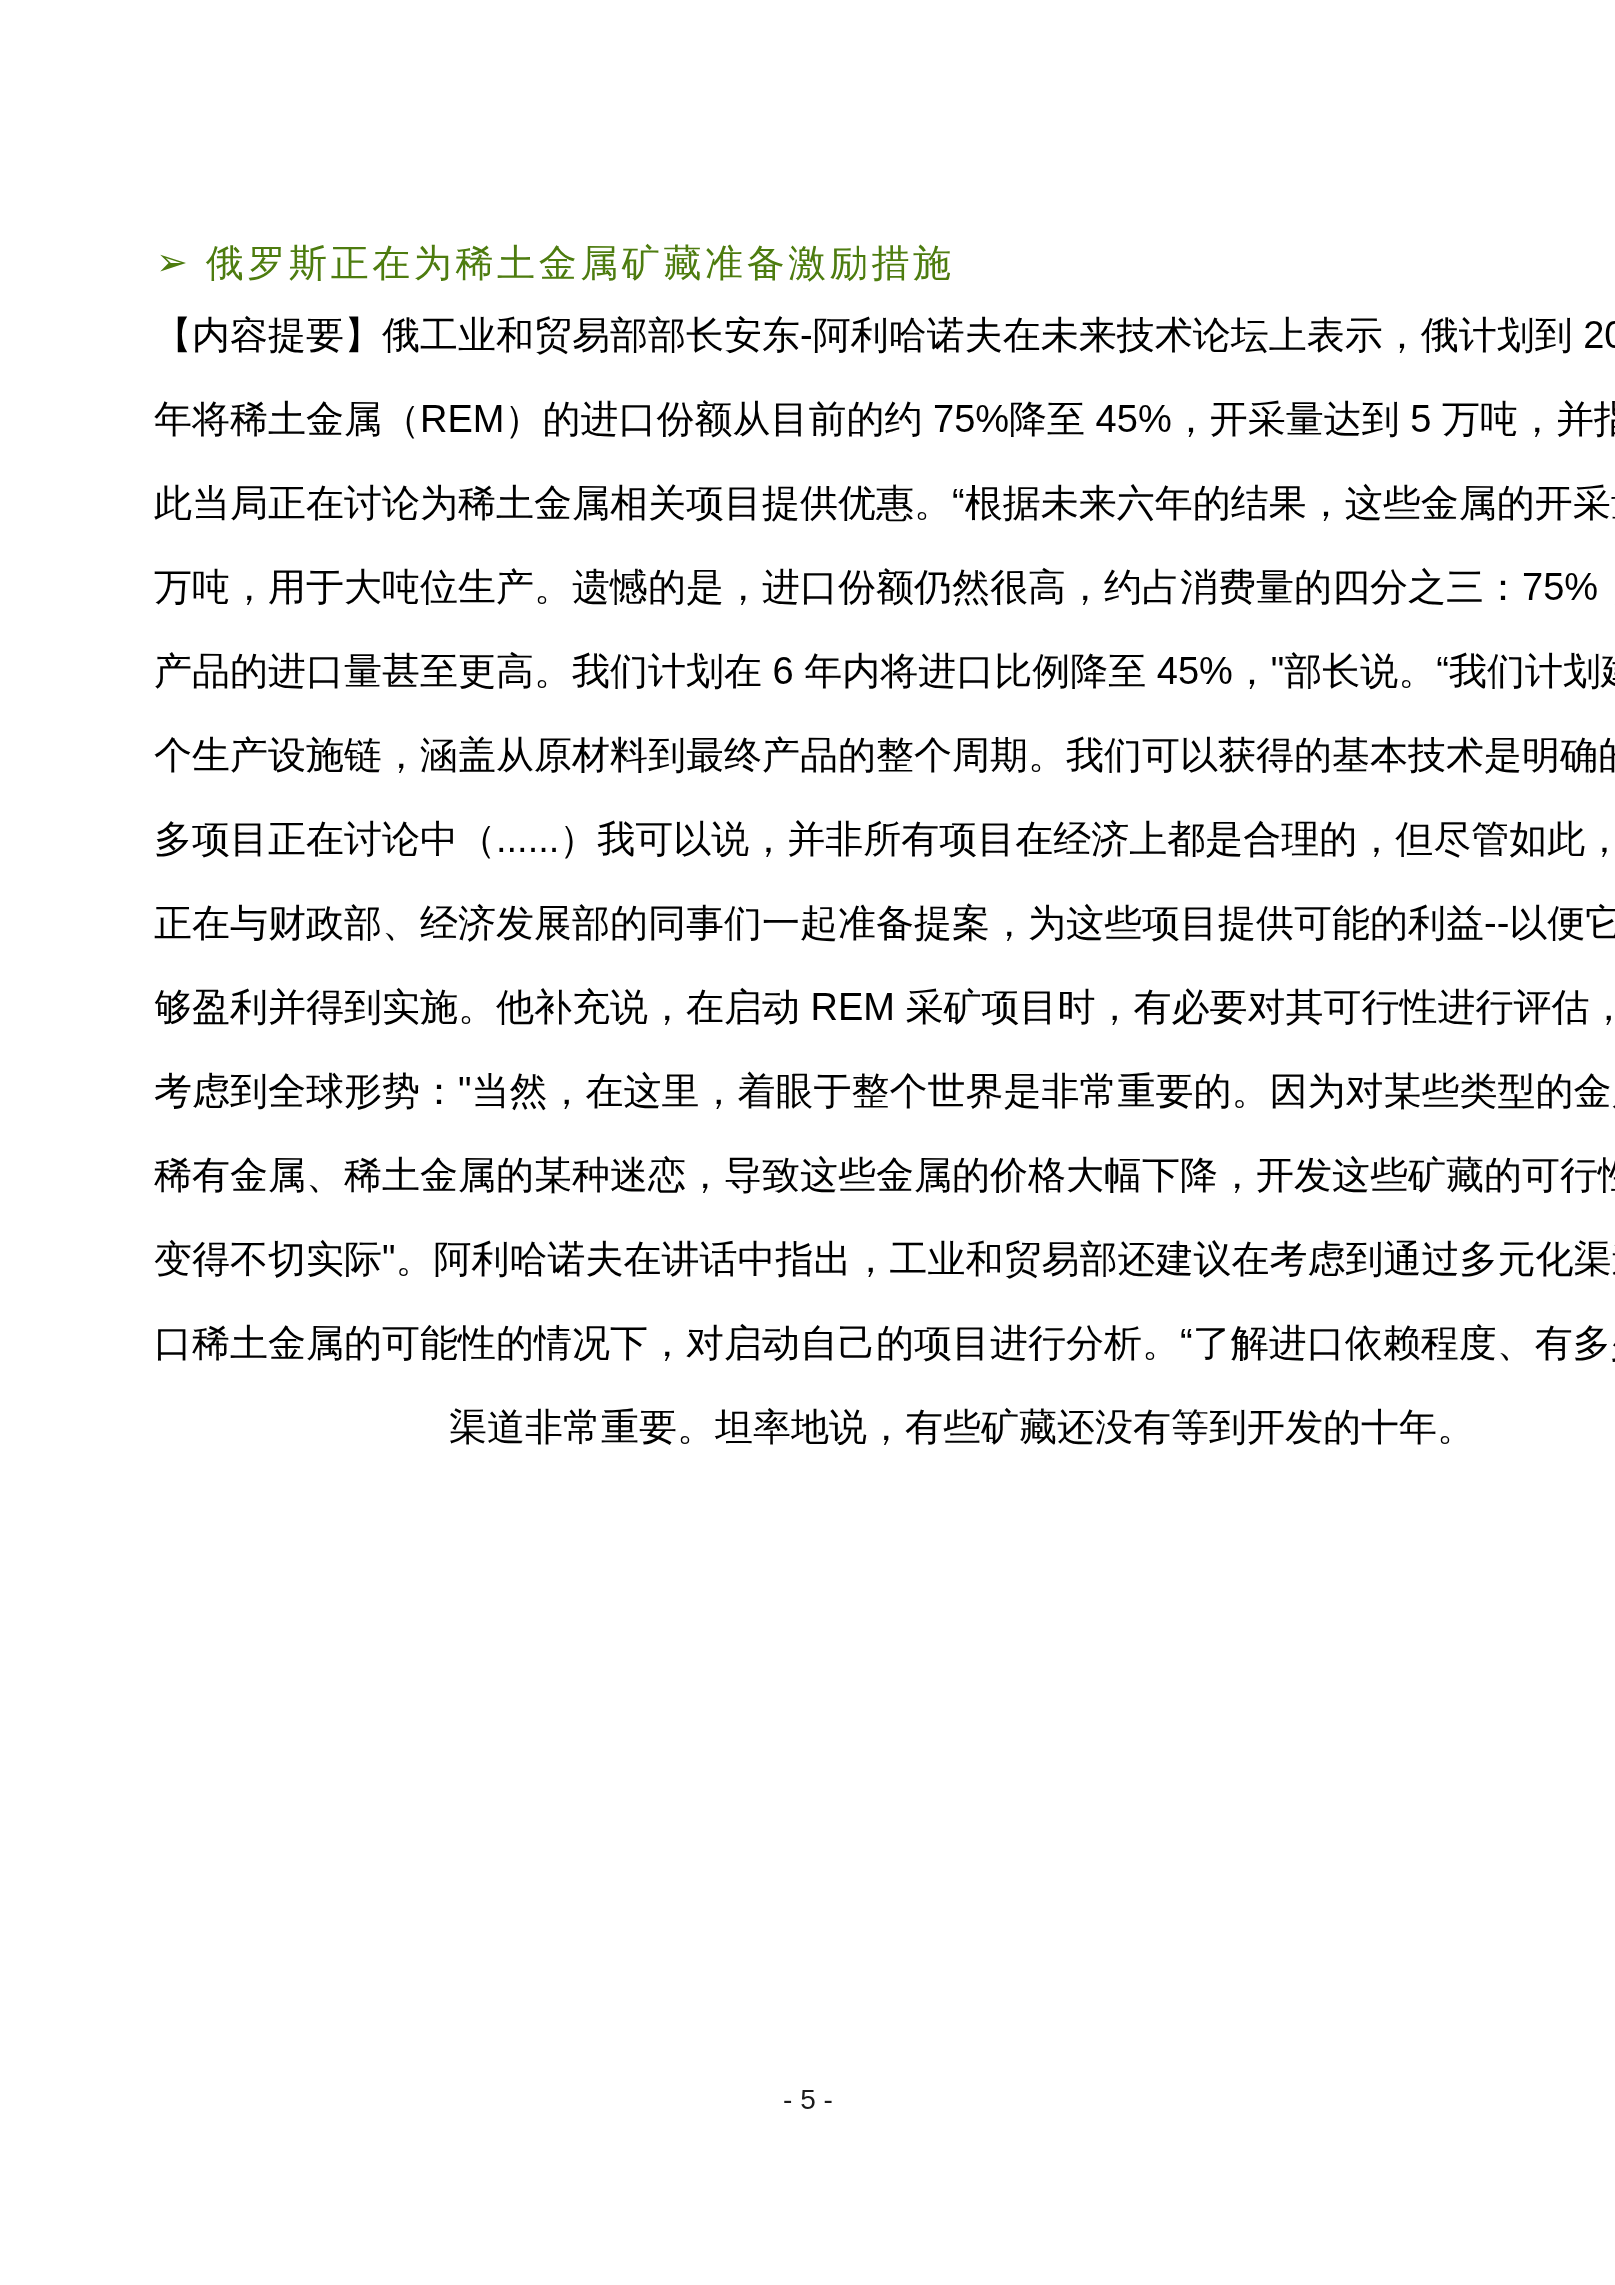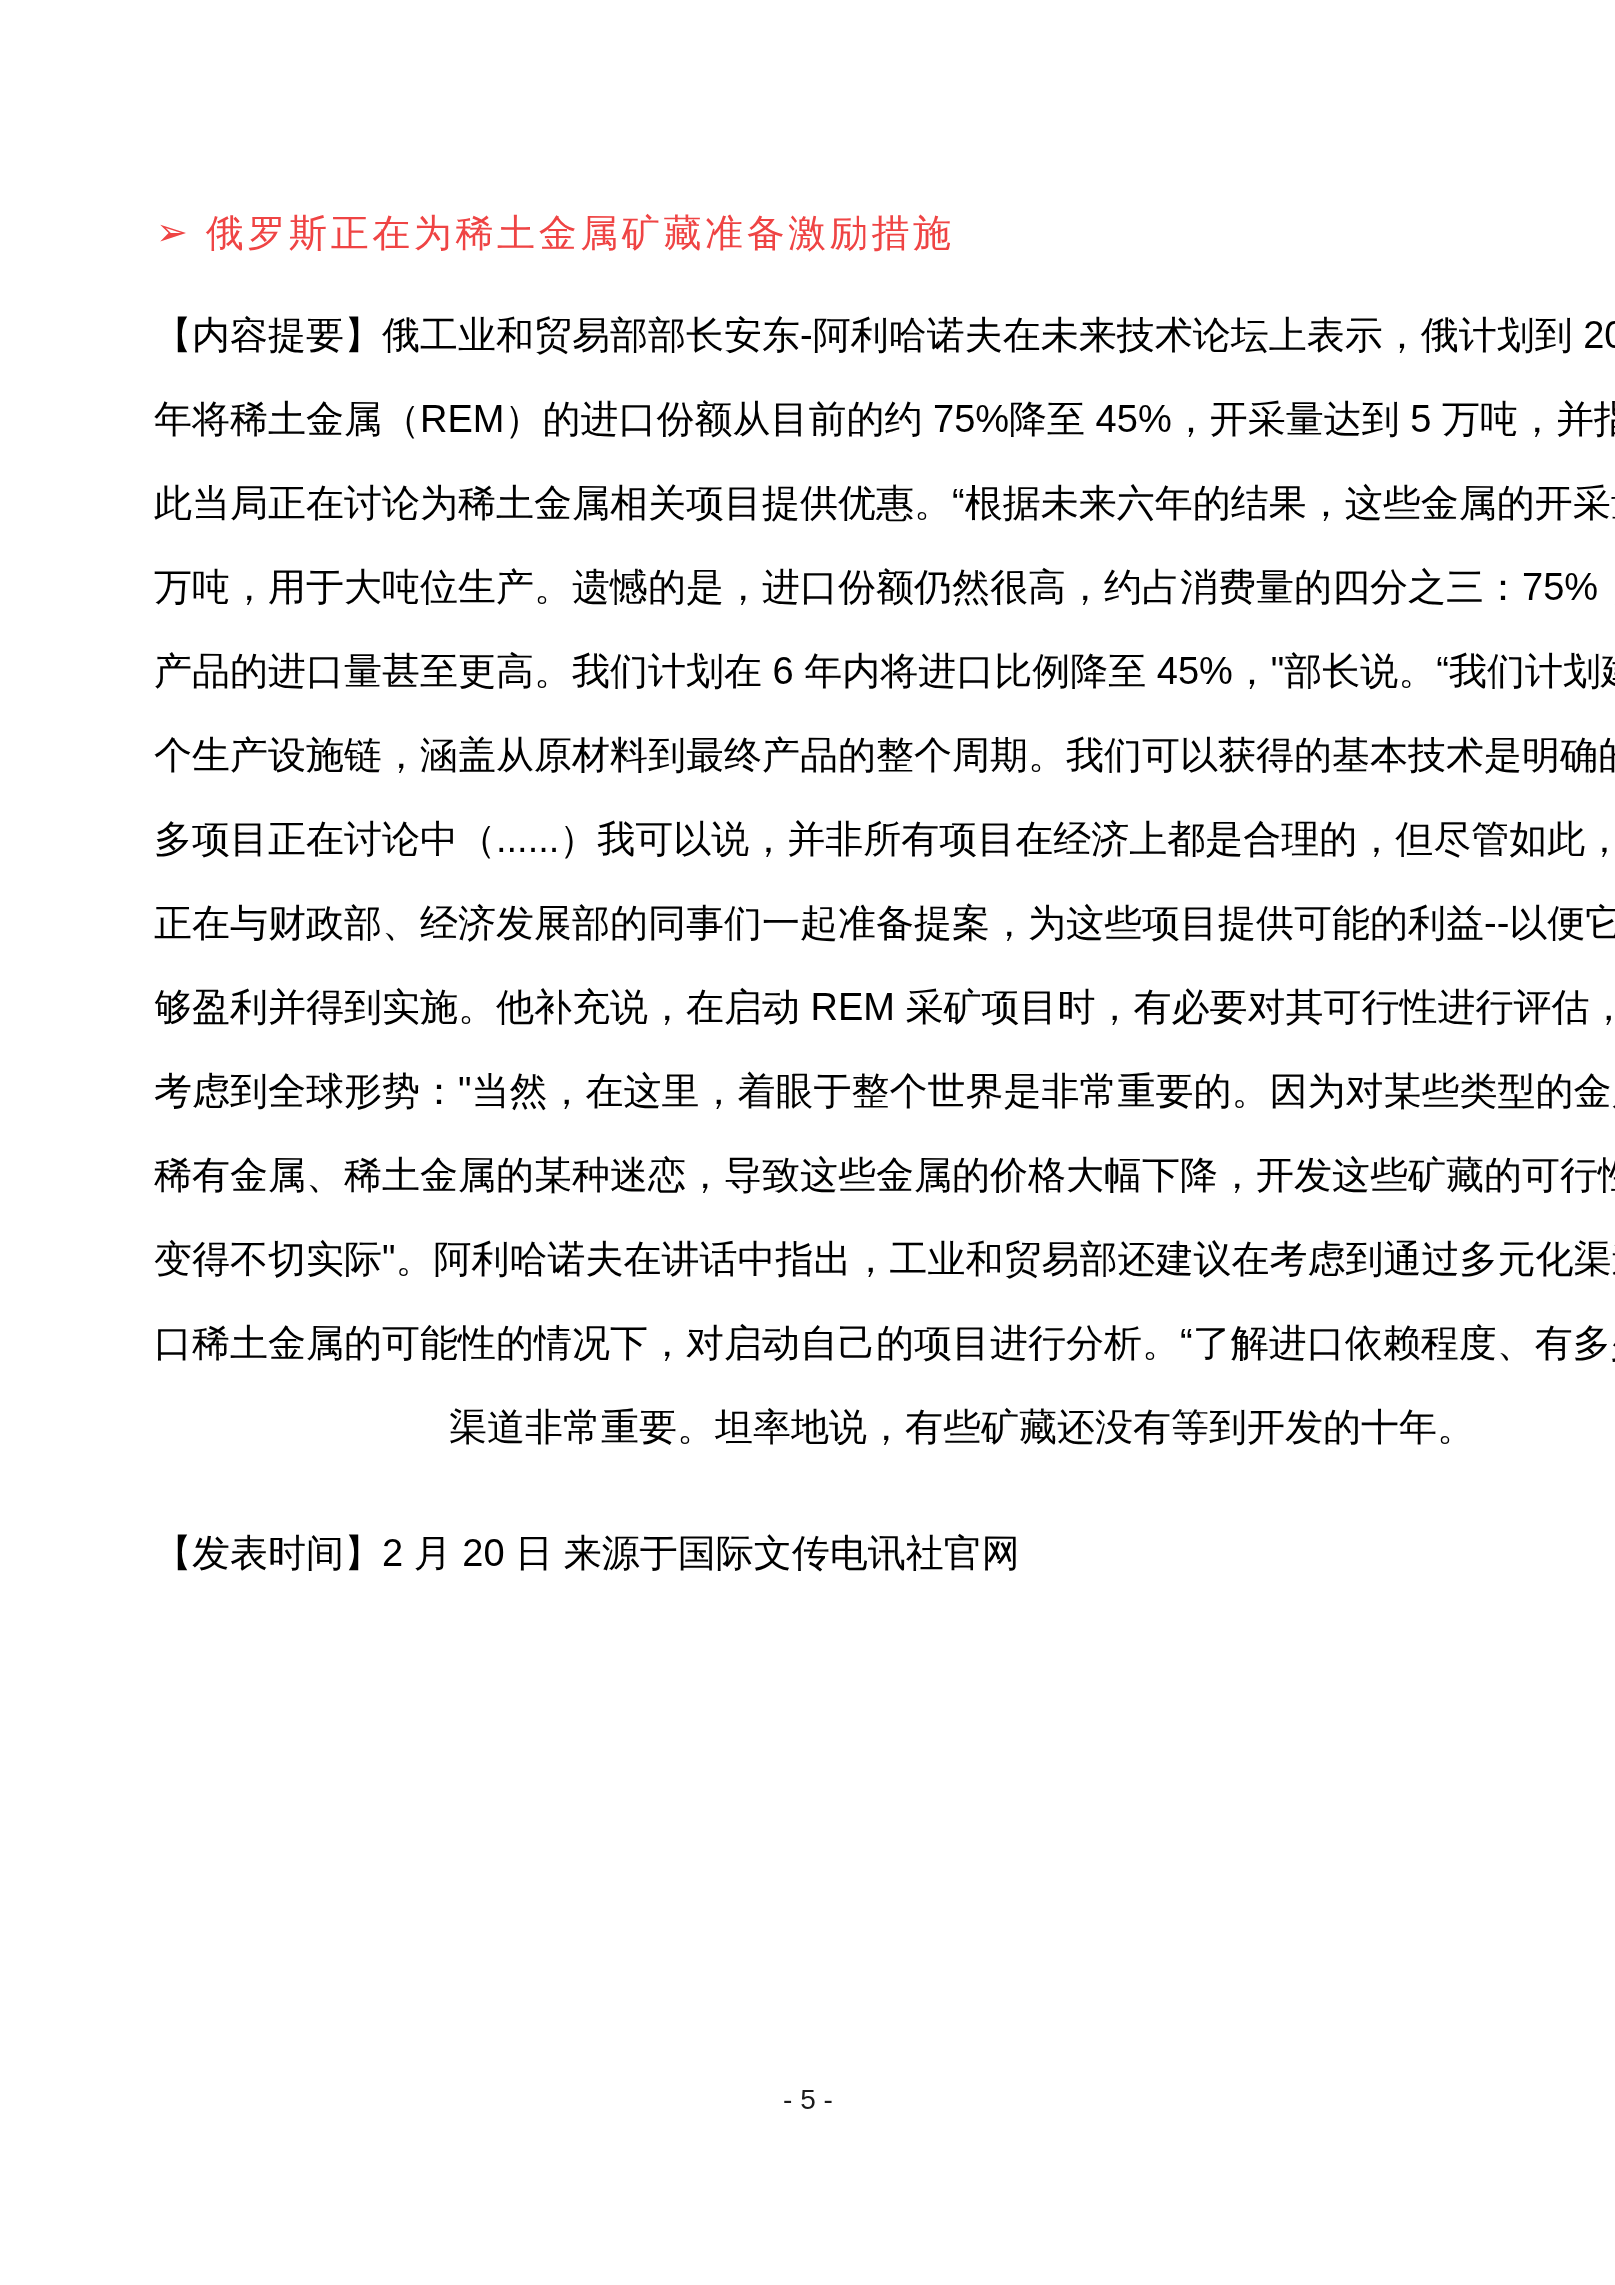--- a/index.html
+++ b/index.html
@@ -19,10 +19,10 @@
   .heading {
     position: absolute;
     left: 156px;
-    top: 208px;
+    top: 238px;
     font-size: 38px;
     line-height: 51px;
-    color: #ef4444;
+    color: #4d7c0f;
     letter-spacing: 3.6px;
     white-space: nowrap;
   }

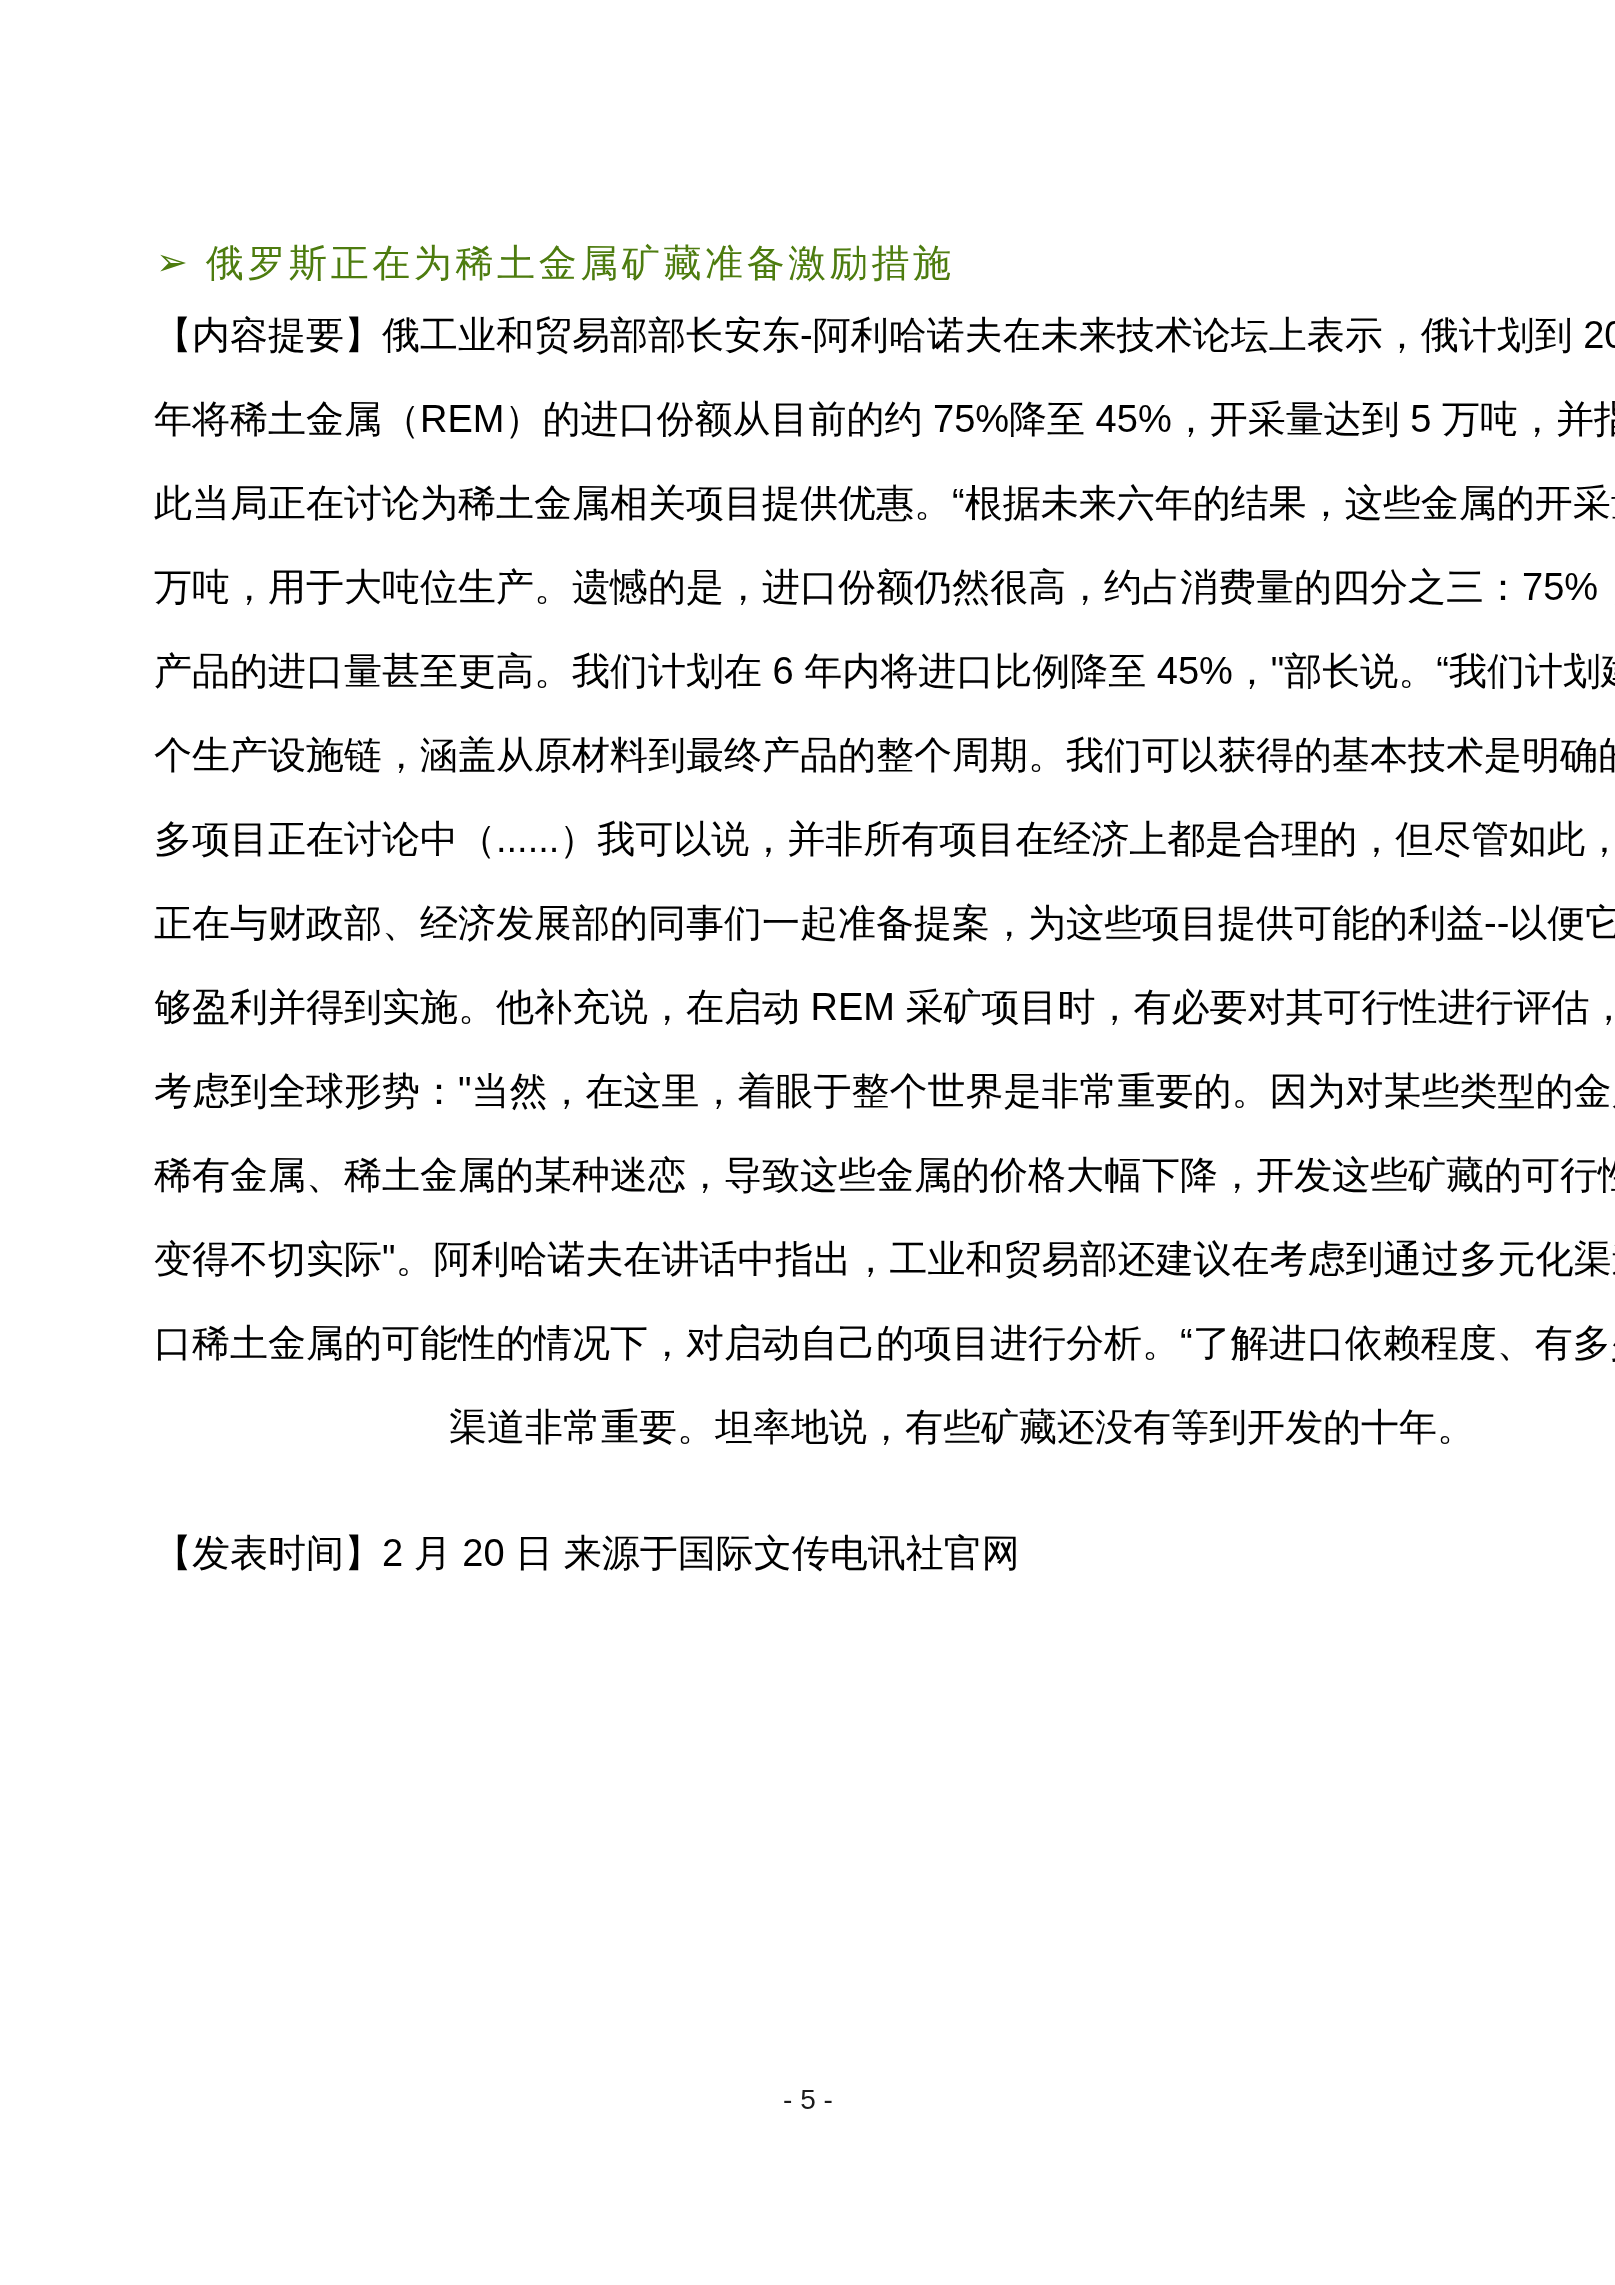--- a/index.html
+++ b/index.html
@@ -105,9 +105,6 @@
       </div>
   </div>
 
-  <div class="pub-line">
-    <span class="bold">【发表时间】</span><span>2 月 20 日  来源于国际文传电讯社官网</span>
-  </div>
 
   <div class="page-number">- 5 -</div>
 

